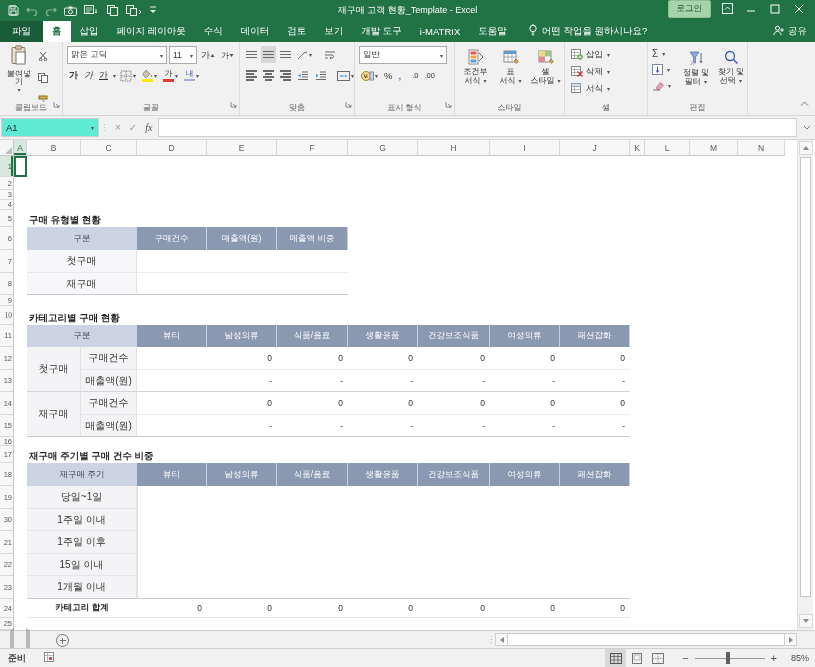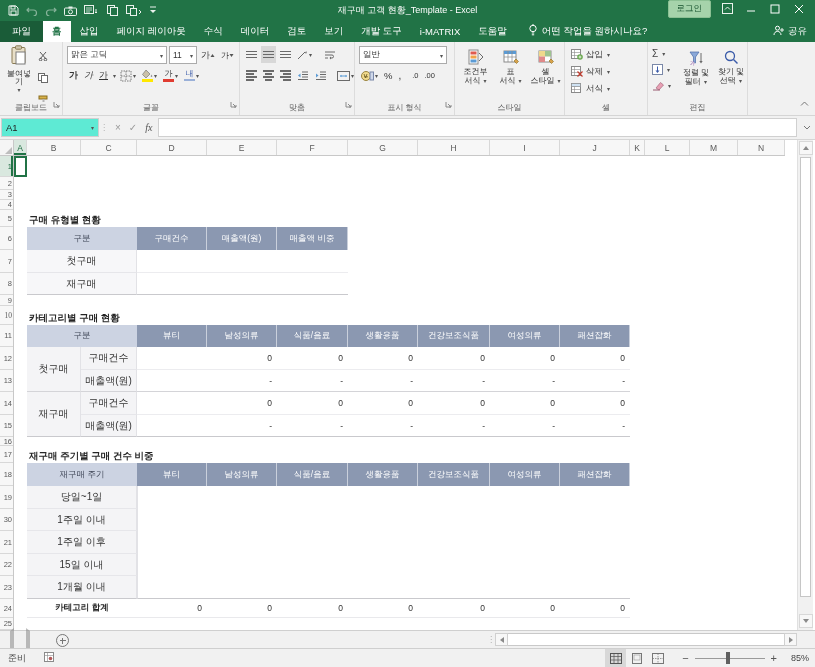--- a/index.html
+++ b/index.html
@@ -110,7 +110,7 @@
 
   
   .statusbar { position:absolute; left:0; top:648px; width:815px; height:19px; background:#f1f1f1; border-top:1px solid #cfcfcf; display:flex; align-items:center; font-size:9px; color:#444; }
-  .sb-ready { padding-left:8px; }
+  .sb-ready { padding-left:8px;font-weight:bold; }
   .macro-ic { margin-left:18px; }
   .sb-right { position:absolute; right:6px; display:flex; align-items:center; }
   .viewbtn { width:21px; height:18px; display:flex; align-items:center; justify-content:center; }

